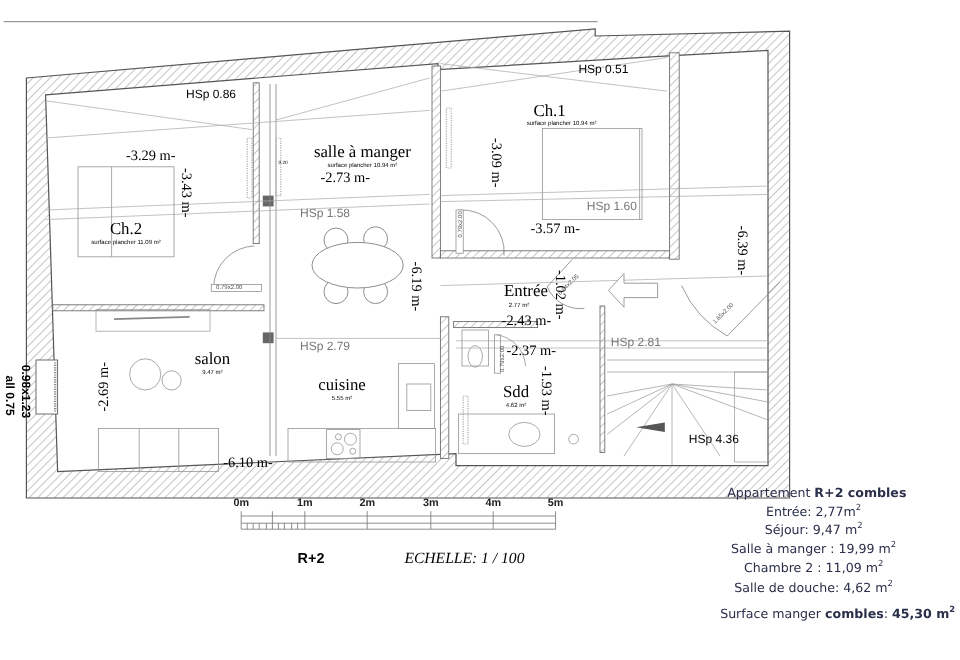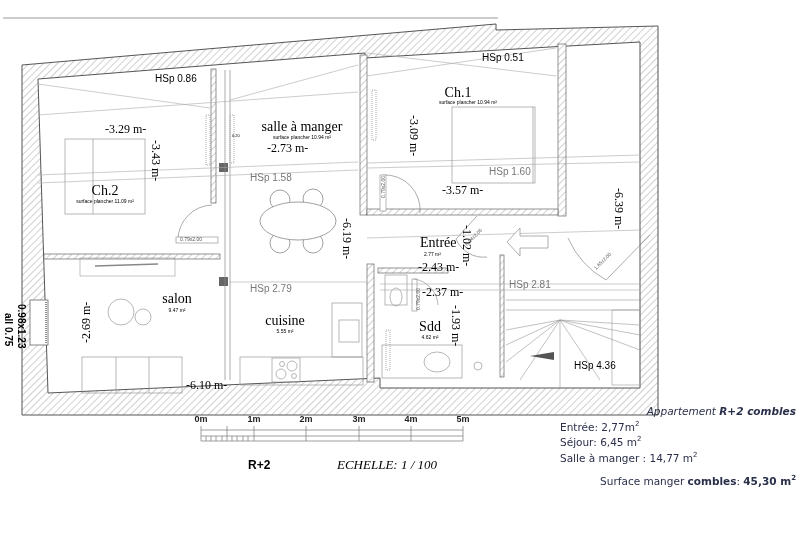--- a/index.html
+++ b/index.html
@@ -8,7 +8,7 @@
   .serif{font-family:"Liberation Serif","DejaVu Serif",serif;}
   .sans{font-family:"Liberation Sans","DejaVu Sans",sans-serif;}
   #legend{position:absolute;left:560px;top:404px;width:236px;font-family:"DejaVu Sans","Liberation Sans",sans-serif;color:#2a2f4a;font-size:10.5px;line-height:15.7px;}
-  #legend .head{text-align:right;padding-left:46px;font-style:italic;}
+  #legend .head{text-align:left;padding-left:46px;}
   #legend .row{text-align:left;}
   #legend .total{text-align:right;margin-top:7px;}
   #legend b{font-weight:bold;}

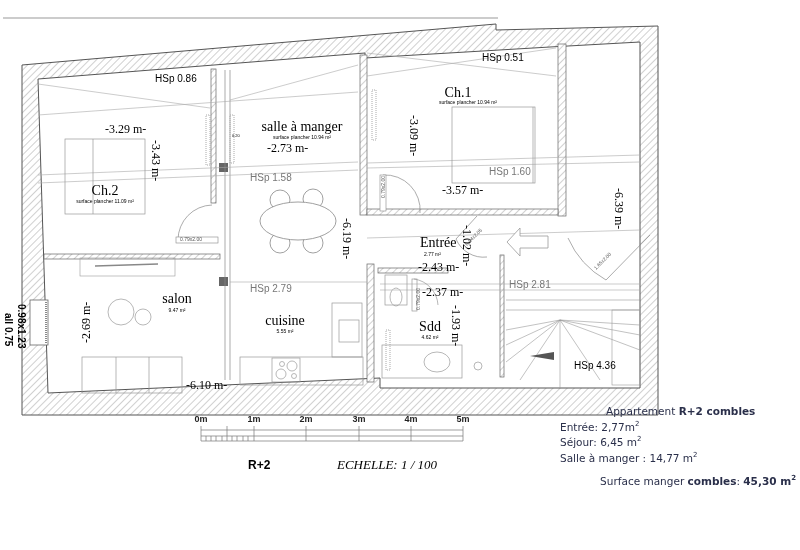--- a/index.html
+++ b/index.html
@@ -9,7 +9,7 @@
   .sans{font-family:"Liberation Sans","DejaVu Sans",sans-serif;}
   #legend{position:absolute;left:560px;top:404px;width:236px;font-family:"DejaVu Sans","Liberation Sans",sans-serif;color:#2a2f4a;font-size:10.5px;line-height:15.7px;}
   #legend .head{text-align:left;padding-left:46px;}
-  #legend .row{text-align:left;}
+  #legend .row{text-align:center;}
   #legend .total{text-align:right;margin-top:7px;}
   #legend b{font-weight:bold;}
   #legend sup{font-size:7px;vertical-align:5px;line-height:0;}

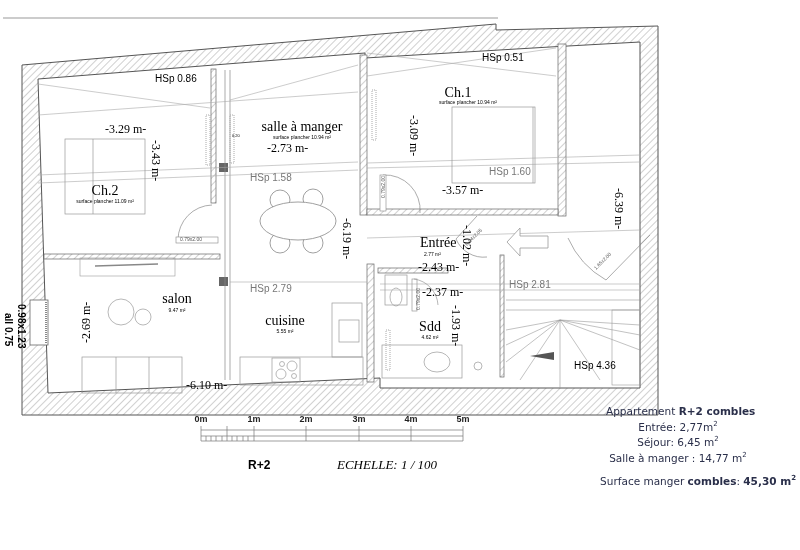--- a/index.html
+++ b/index.html
@@ -241,7 +241,7 @@
 <div id="legend">
   <div class="head"><span>Appartement </span><b>R+2 combles</b></div>
   <div class="row"><span>Entrée: 2,77m</span><sup>2</sup></div>
-  <div class="row"><span>Séjour: 6,45 m</span><sup>2</sup></div>
+  <div class="row"><span>Séjour: 9,47 m</span><sup>2</sup></div>
   <div class="row"><span>Salle à manger : 14,77 m</span><sup>2</sup></div>
   <div class="total"><span>Surface manger </span><b>combles</b><span>: </span><b>45,30 m</b><b><sup>2</sup></b></div>
 </div>

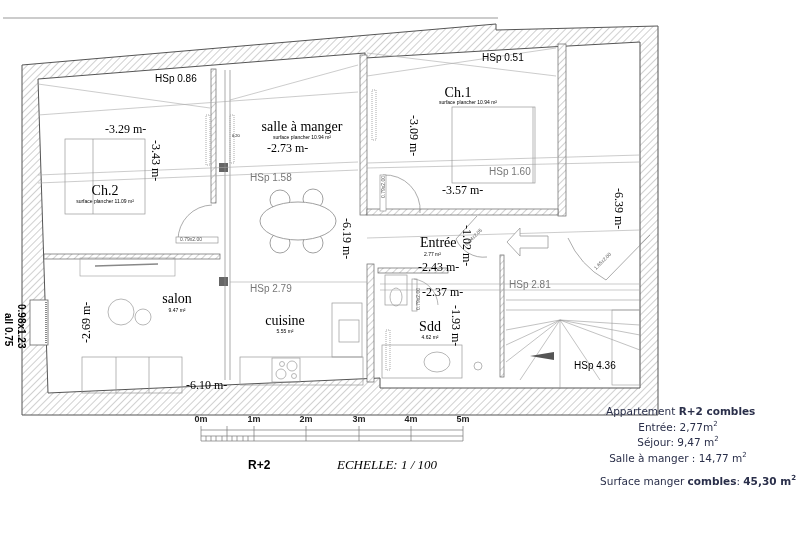--- a/index.html
+++ b/index.html
@@ -242,7 +242,7 @@
   <div class="head"><span>Appartement </span><b>R+2 combles</b></div>
   <div class="row"><span>Entrée: 2,77m</span><sup>2</sup></div>
   <div class="row"><span>Séjour: 9,47 m</span><sup>2</sup></div>
-  <div class="row"><span>Salle à manger : 14,77 m</span><sup>2</sup></div>
+  <div class="row"><span>Salle à manger : 19,99 m</span><sup>2</sup></div>
   <div class="total"><span>Surface manger </span><b>combles</b><span>: </span><b>45,30 m</b><b><sup>2</sup></b></div>
 </div>
 

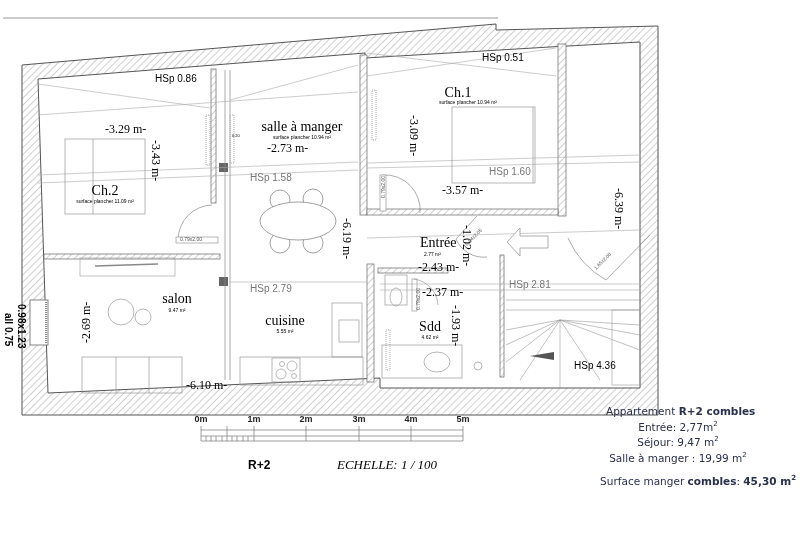--- a/index.html
+++ b/index.html
@@ -243,6 +243,7 @@
   <div class="row"><span>Entrée: 2,77m</span><sup>2</sup></div>
   <div class="row"><span>Séjour: 9,47 m</span><sup>2</sup></div>
   <div class="row"><span>Salle à manger : 19,99 m</span><sup>2</sup></div>
+  <div class="row"><span>Chambre 2 : 11,09 m</span><sup>2</sup></div>
   <div class="total"><span>Surface manger </span><b>combles</b><span>: </span><b>45,30 m</b><b><sup>2</sup></b></div>
 </div>
 

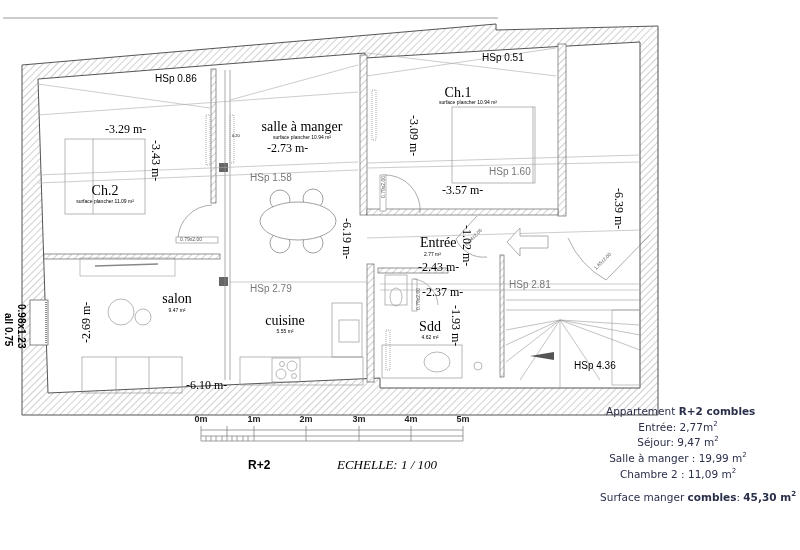--- a/index.html
+++ b/index.html
@@ -244,6 +244,7 @@
   <div class="row"><span>Séjour: 9,47 m</span><sup>2</sup></div>
   <div class="row"><span>Salle à manger : 19,99 m</span><sup>2</sup></div>
   <div class="row"><span>Chambre 2 : 11,09 m</span><sup>2</sup></div>
+  <div class="row"><span>Salle de douche: 4,62 m</span><sup>2</sup></div>
   <div class="total"><span>Surface manger </span><b>combles</b><span>: </span><b>45,30 m</b><b><sup>2</sup></b></div>
 </div>
 

